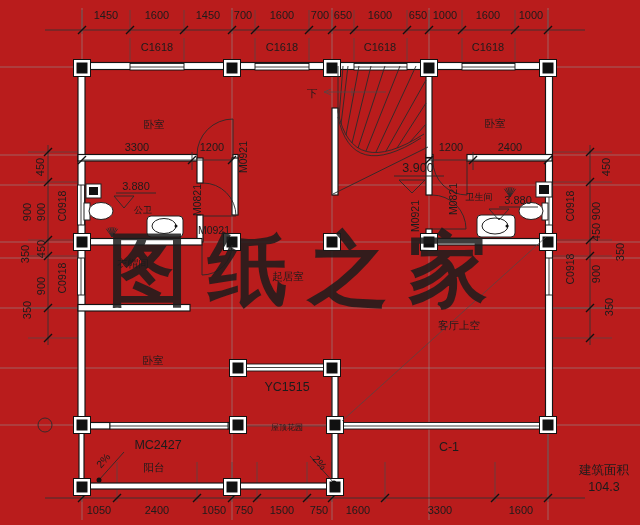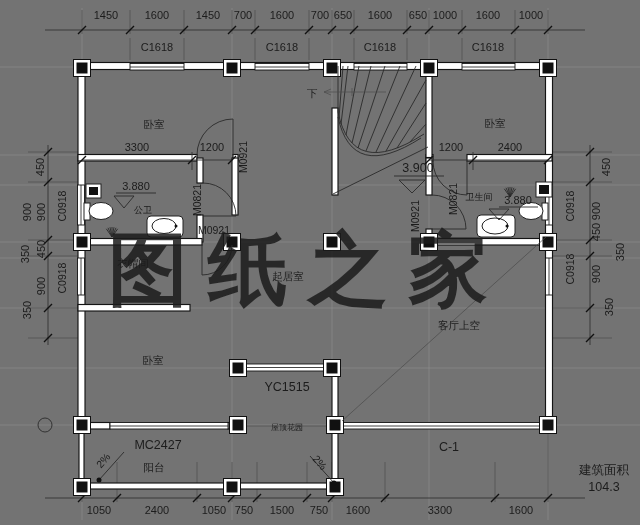--- a/index.html
+++ b/index.html
@@ -3,7 +3,7 @@
 <meta charset="utf-8">
 <style>
   html,body{margin:0;padding:0;background:#fff;}
-  .stage{position:relative;width:640px;height:525px;background:#737373;overflow:hidden;
+  .stage{position:relative;width:640px;height:525px;background:#b91c1c;overflow:hidden;
          font-family:"Liberation Sans",sans-serif;}
   svg{position:absolute;left:0;top:0;}
   svg text{fill:#1c1c1c;font-family:"Liberation Sans",sans-serif;}

